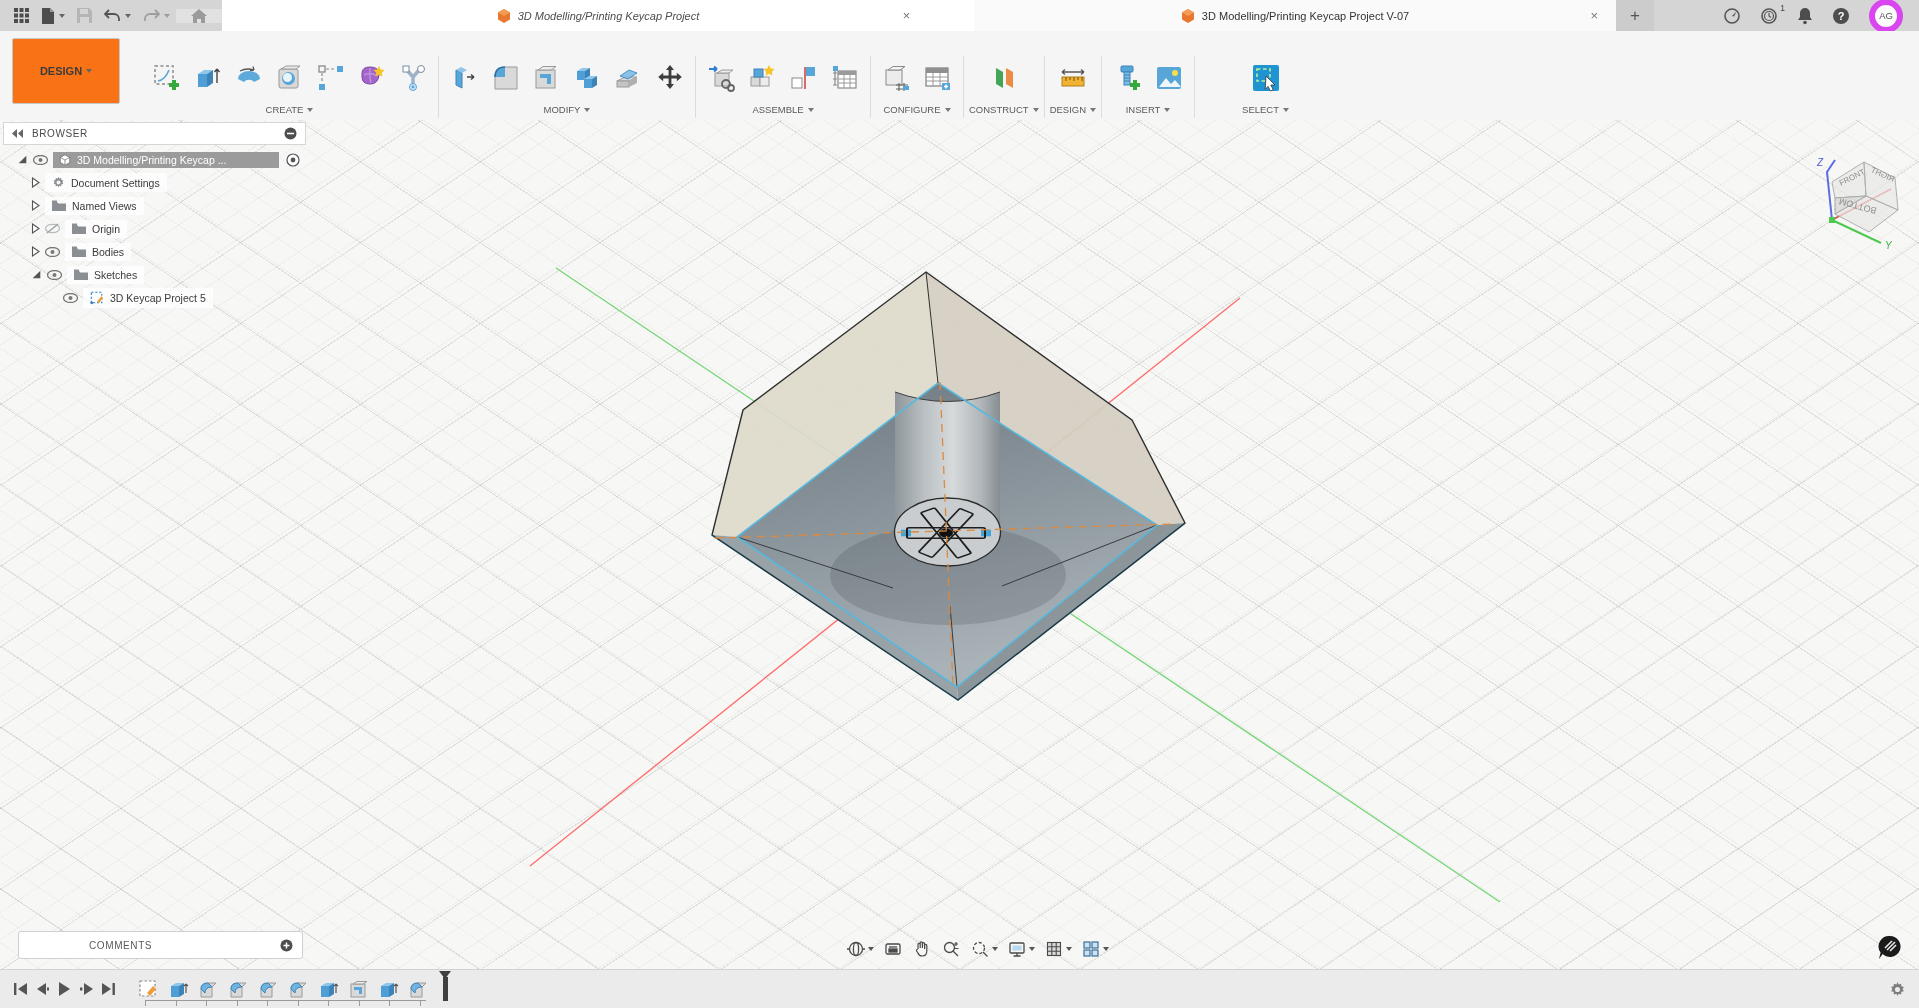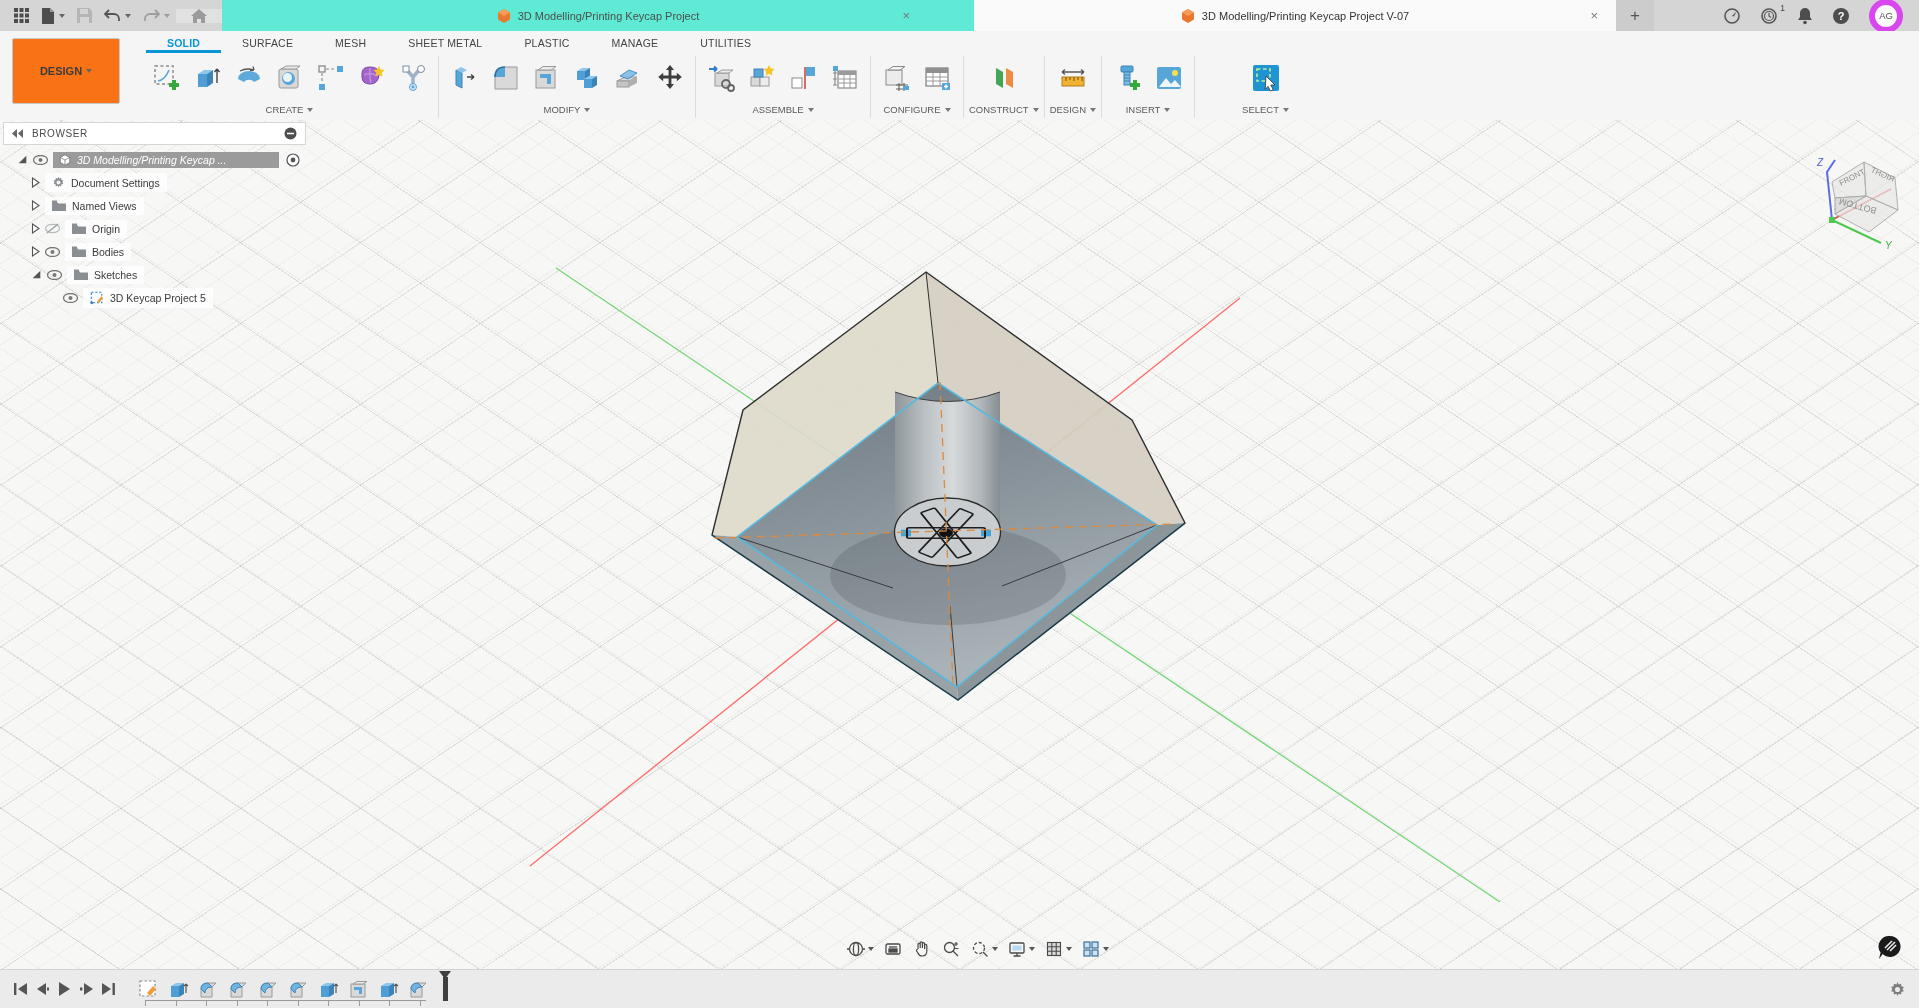--- a/index.html
+++ b/index.html
@@ -15,7 +15,7 @@
   .home-seg{width:46px;background:#e1e1e1;display:flex;align-items:center;justify-content:center;}
   .doc-tab{position:relative;display:flex;align-items:center;justify-content:center;gap:7px;font-size:11px;}
   .doc-tab .close{position:absolute;font-size:13px;color:#777;line-height:1;cursor:default;}
-  .tab1{width:752px;background:#5eead4;color:#4e4e4e;}
+  .tab1{width:752px;background:#ffffff;color:#4e4e4e;font-style:italic;}
   .tab1 .close{right:64px;}
   .tab2{width:642px;background:#fafafa;color:#333;}
   .tab2 .close{right:18px;}

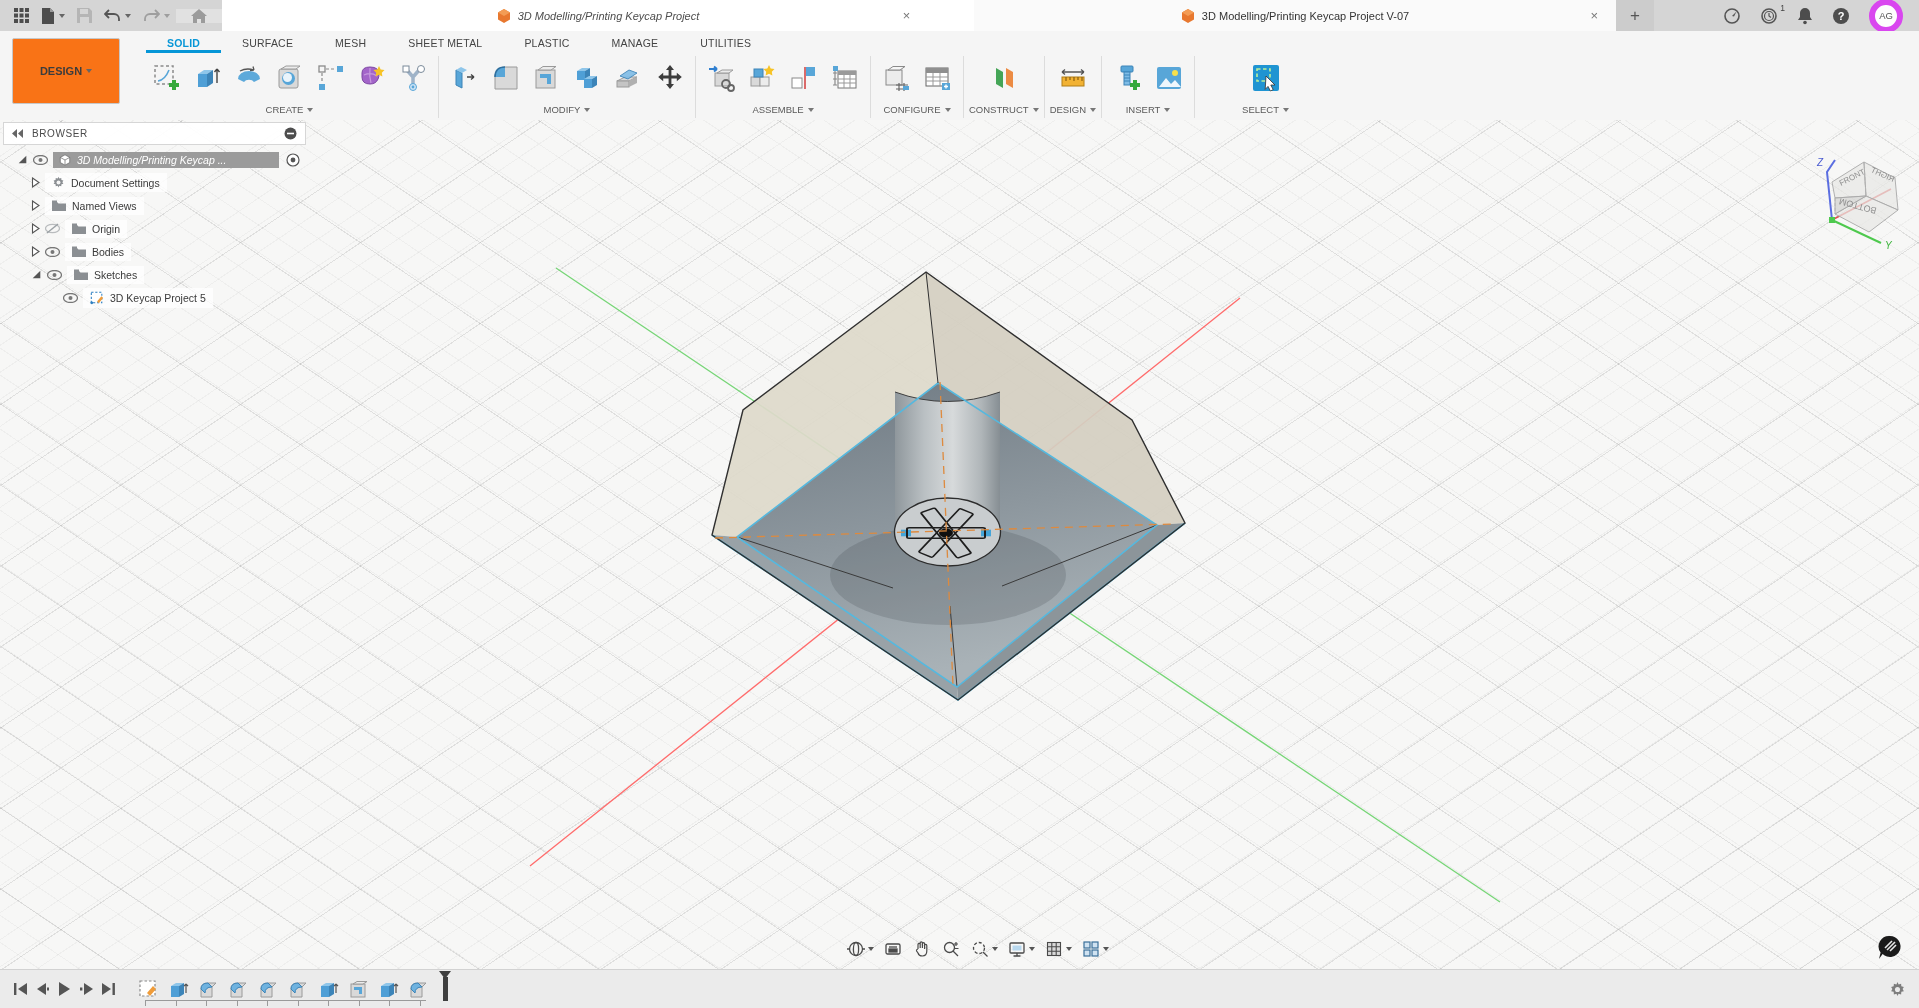--- a/index.html
+++ b/index.html
@@ -203,15 +203,6 @@
     <span>DESIGN</span>
       <span class="caret"></span>
   </div>
-  <div class="ribbon-tabs">
-    <div class="rtab active">SOLID</div>
-    <div class="rtab">SURFACE</div>
-    <div class="rtab">MESH</div>
-    <div class="rtab">SHEET METAL</div>
-    <div class="rtab">PLASTIC</div>
-    <div class="rtab">MANAGE</div>
-    <div class="rtab">UTILITIES</div>
-  </div>
 
   <div class="ribbon-row">
 

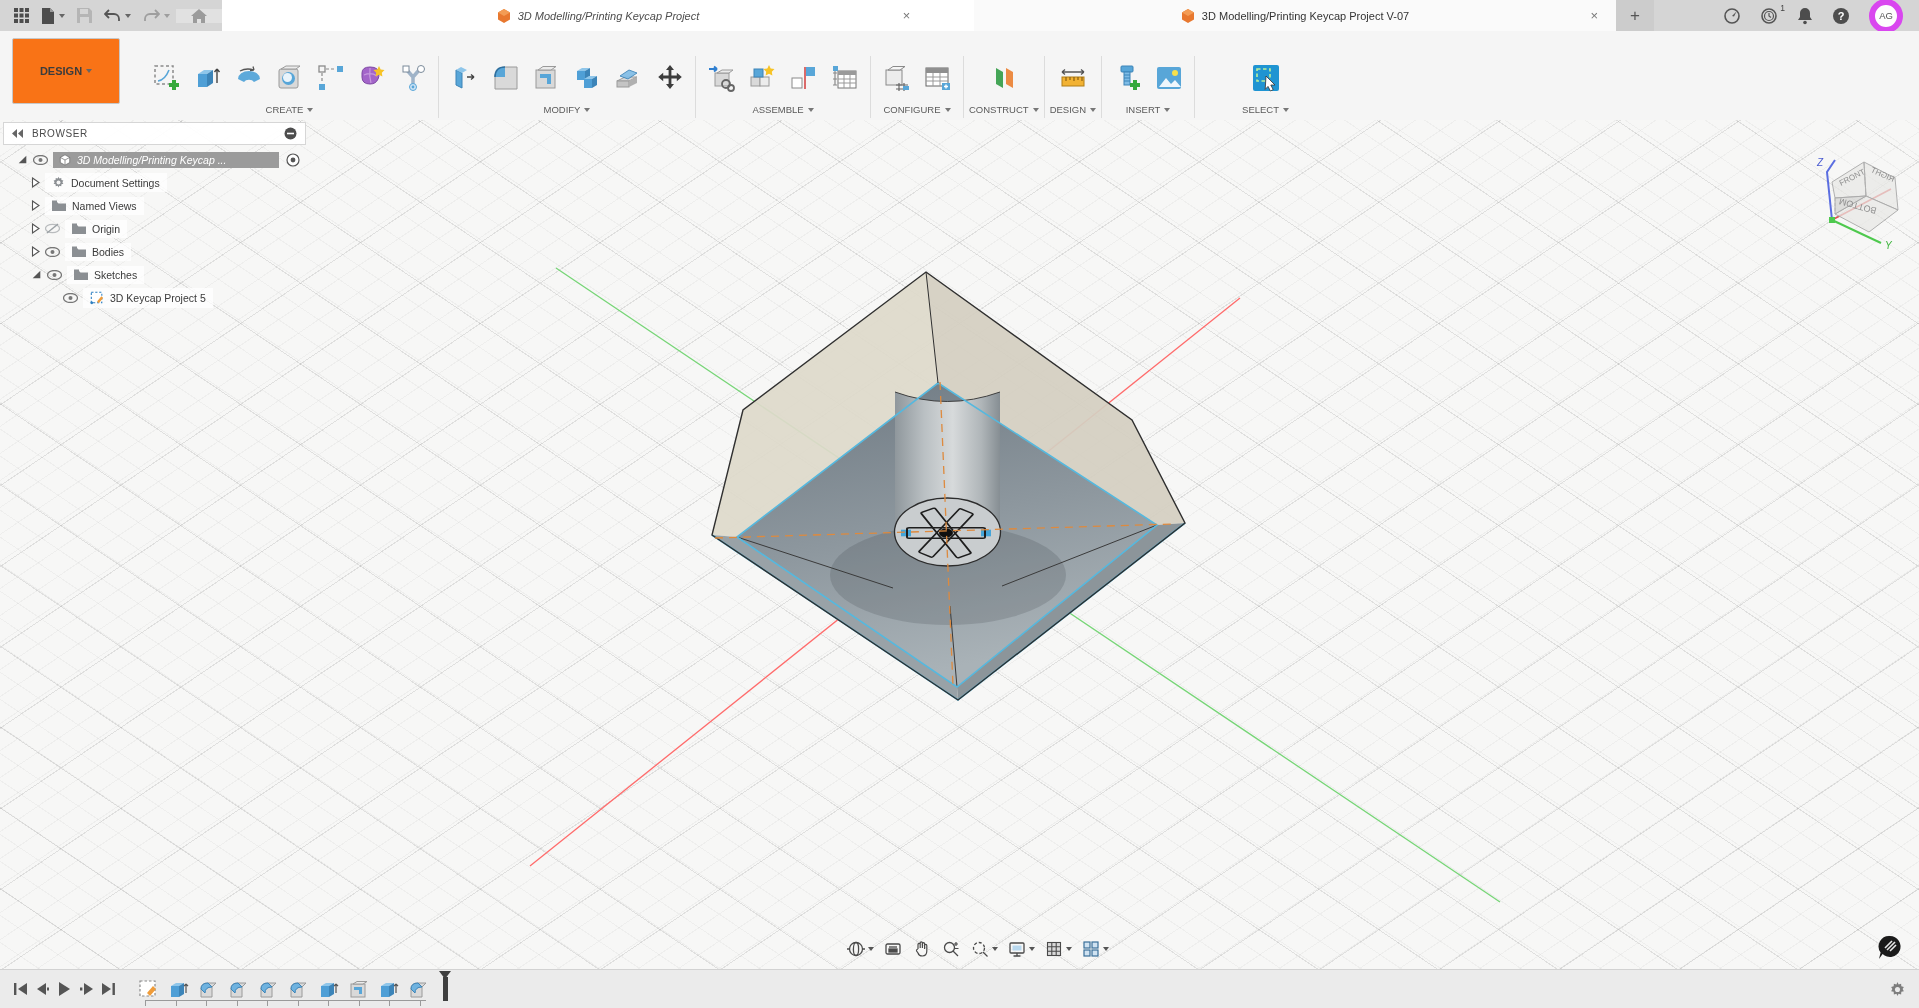--- a/index.html
+++ b/index.html
@@ -60,7 +60,7 @@
   .btree{margin-top:3px;font-size:10.5px;color:#3a3a3a;}
   .brow{height:23px;display:flex;align-items:center;gap:5px;position:relative;}
   .bstrip{background:rgba(255,255,255,0.72);padding:3px 7px;display:flex;align-items:center;gap:6px;}
-  .rootstrip{background:#9b9b9b;color:#fff;width:214px;padding:2px 6px;font-style:italic;}
+  .rootstrip{background:#9b9b9b;color:#fff;width:214px;padding:2px 6px;}
   .rootstrip span{white-space:nowrap;overflow:hidden;}
   
   .comments{position:absolute;left:18px;bottom:11px;width:283px;height:26px;

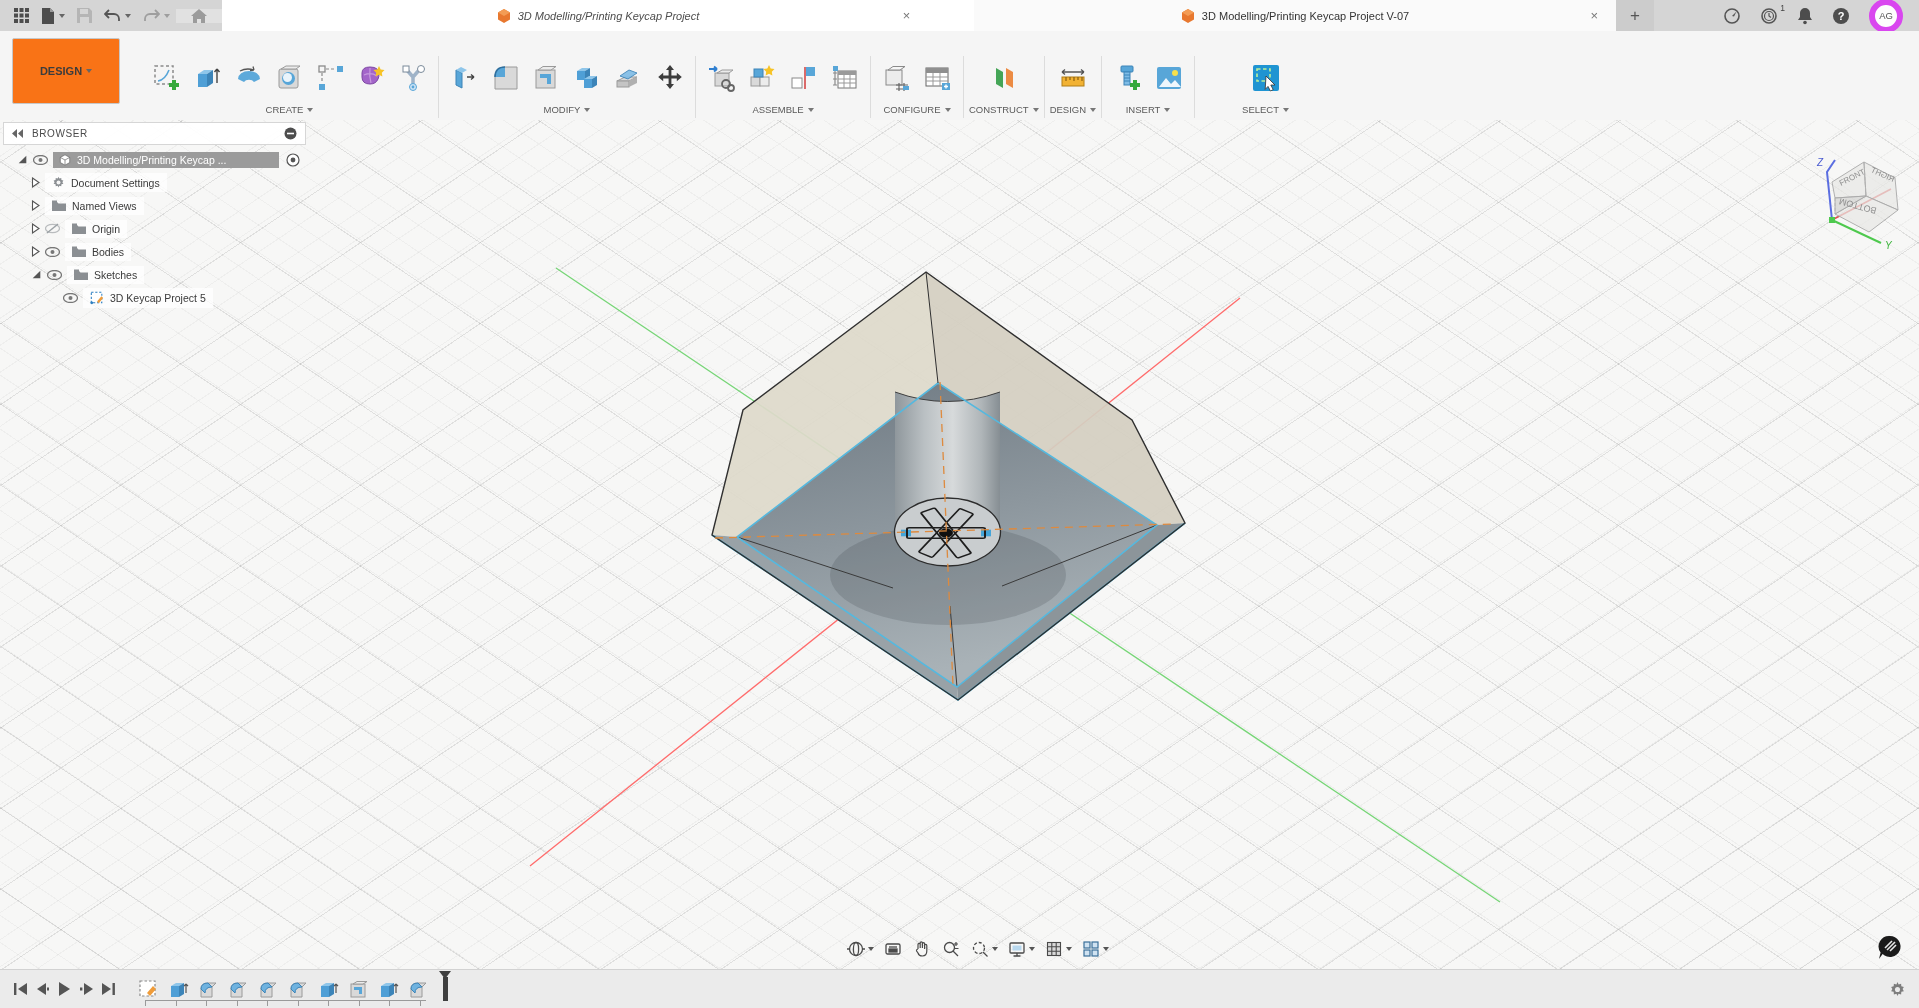--- a/index.html
+++ b/index.html
@@ -681,6 +681,13 @@
     </svg>
   </div>
 
+  <div class="comments">
+    <span class="lbl">COMMENTS</span>
+    <svg class="plus" width="13" height="13" viewBox="0 0 13 13">
+        <circle cx="6.5" cy="6.5" r="6" fill="#4d4d4d"></circle>
+        <path d="M6.5,3.5 v6 M3.5,6.5 h6" stroke="#fff" stroke-width="1.5"></path>
+      </svg>
+  </div>
 
   <div class="navbar">
     <div class="nbtn">

